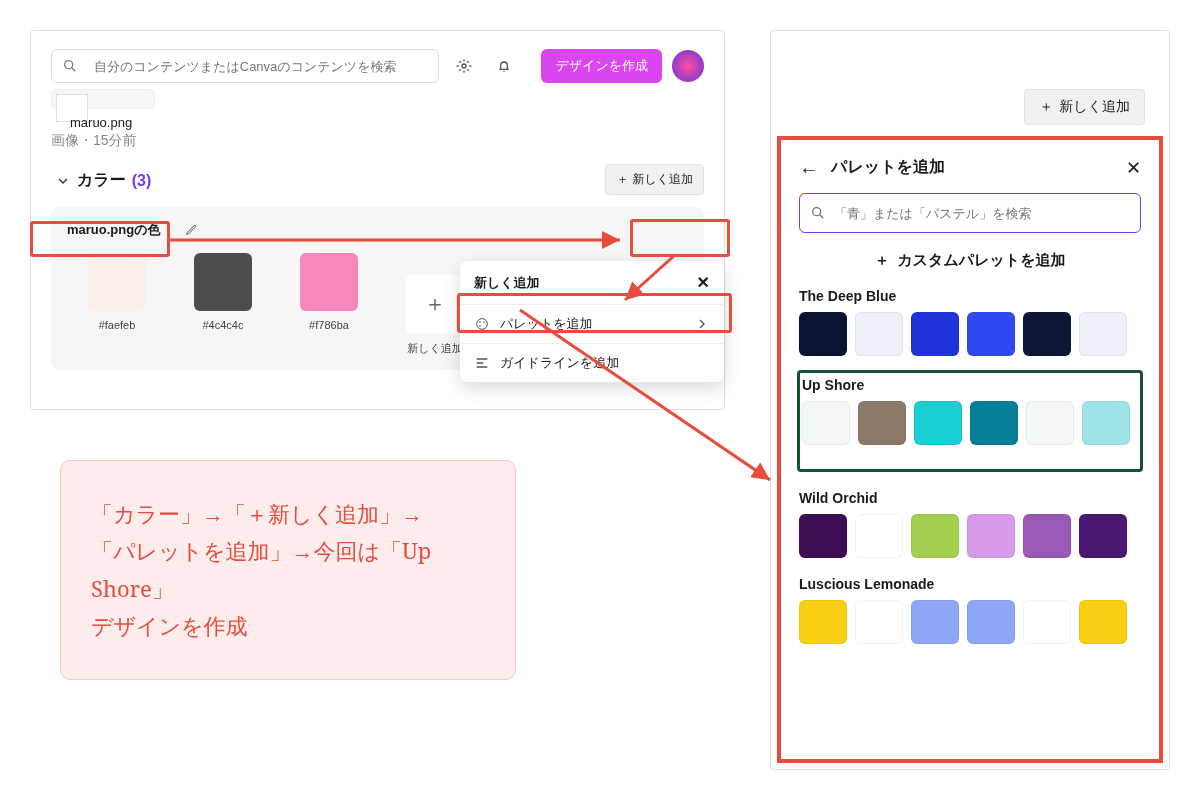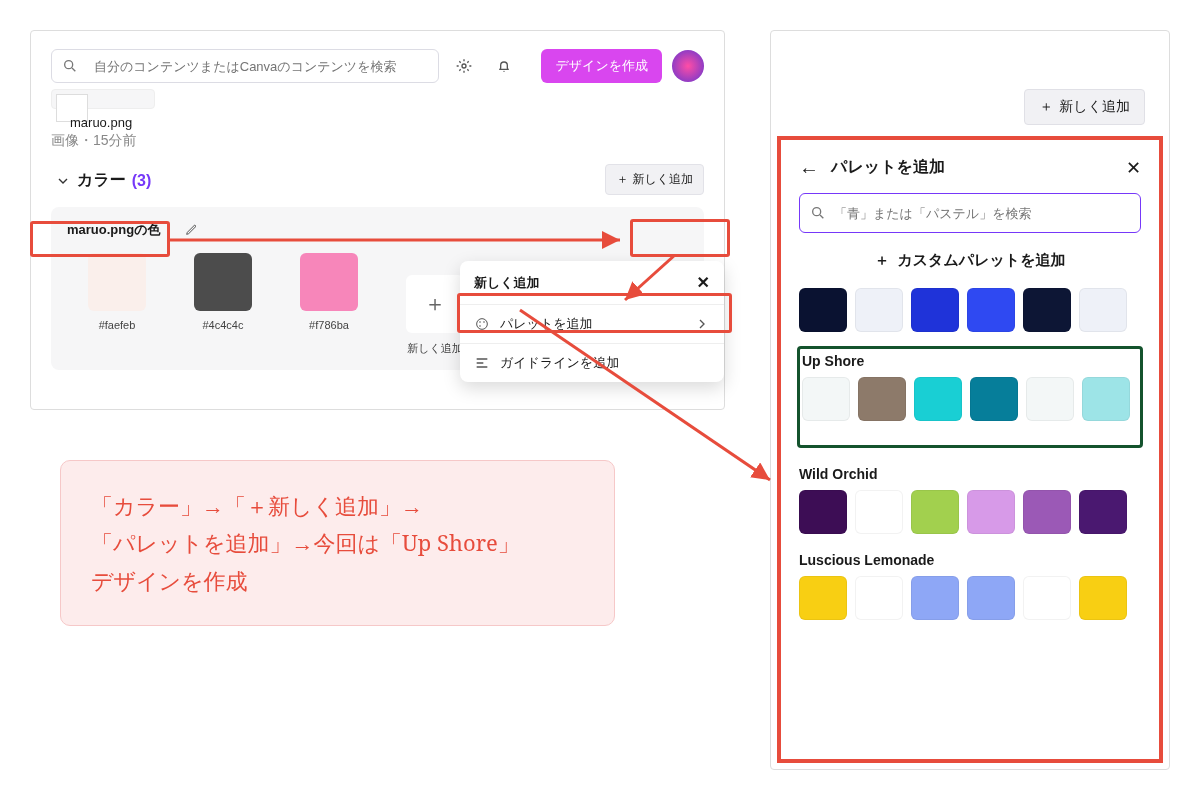--- a/index.html
+++ b/index.html
@@ -190,6 +190,7 @@
     </div>
     <div id="groups">
         <div class="palette-group">
+          <div class="palette-name">The Deep Blue</div>
           <div class="swatch-row">
             <span class="sw" style="background: rgb(10, 18, 49);"></span>
             <span class="sw" style="background: rgb(238, 241, 248);"></span>

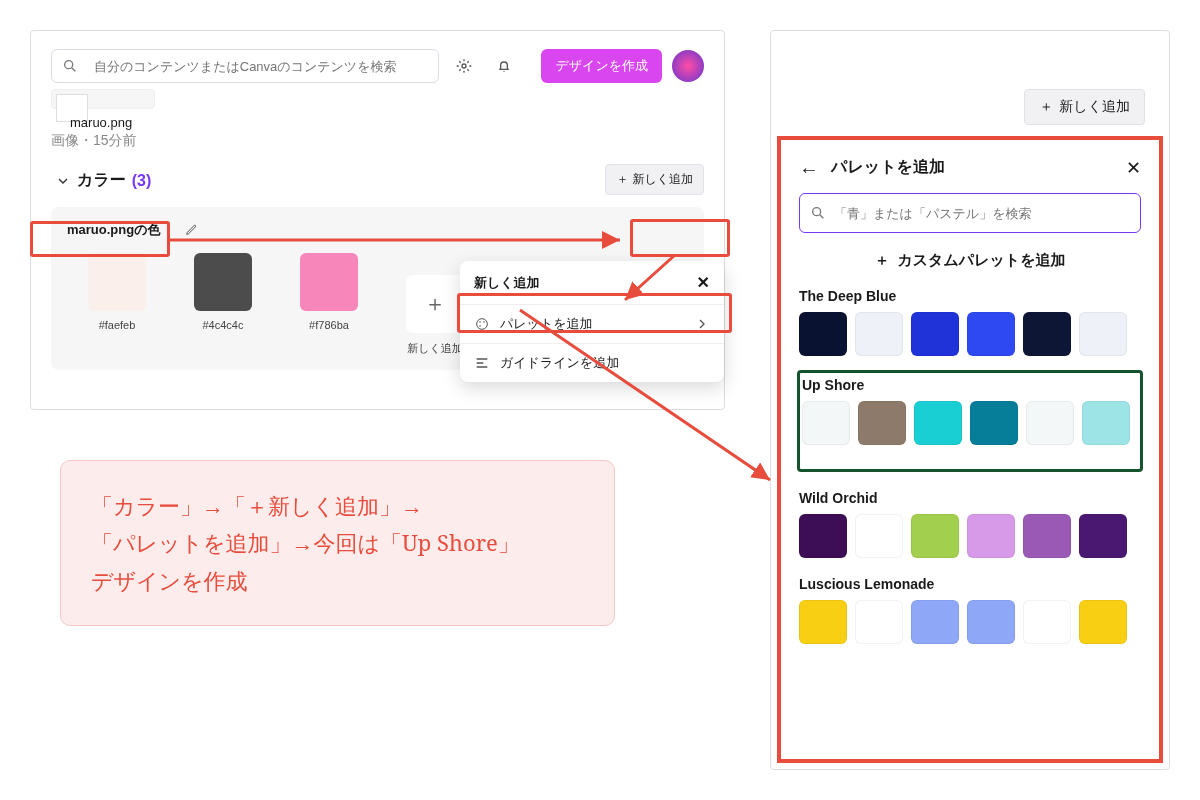--- a/index.html
+++ b/index.html
@@ -53,7 +53,7 @@
   .sw { width:48px; height:44px; border-radius:6px; border:1px solid rgba(0,0,0,.05);}
   .group-hl { border:3px solid #14532d; border-radius:4px; padding:4px 2px 6px 2px; margin:-4px -2px 18px -2px;}
 
-  .annotation { position:absolute; left:60px; top:460px; width:555px; background:#fdecec; border:1px solid #f6c8c8; border-radius:10px; padding:26px 30px; font-size:22px; color:#e74c3c; line-height:1.7; font-family:"Yu Mincho","游教科書体","serif";}
+  .annotation { position:absolute; left:60px; top:460px; width:456px; background:#fdecec; border:1px solid #f6c8c8; border-radius:10px; padding:34px 30px; font-size:22px; color:#e74c3c; line-height:1.7; font-family:"Yu Mincho","游教科書体","serif";}
   svg.arrow-svg{position:absolute;overflow:visible;pointer-events:none;}
   .ic{width:16px;height:16px;display:inline-block;}
 </style>

